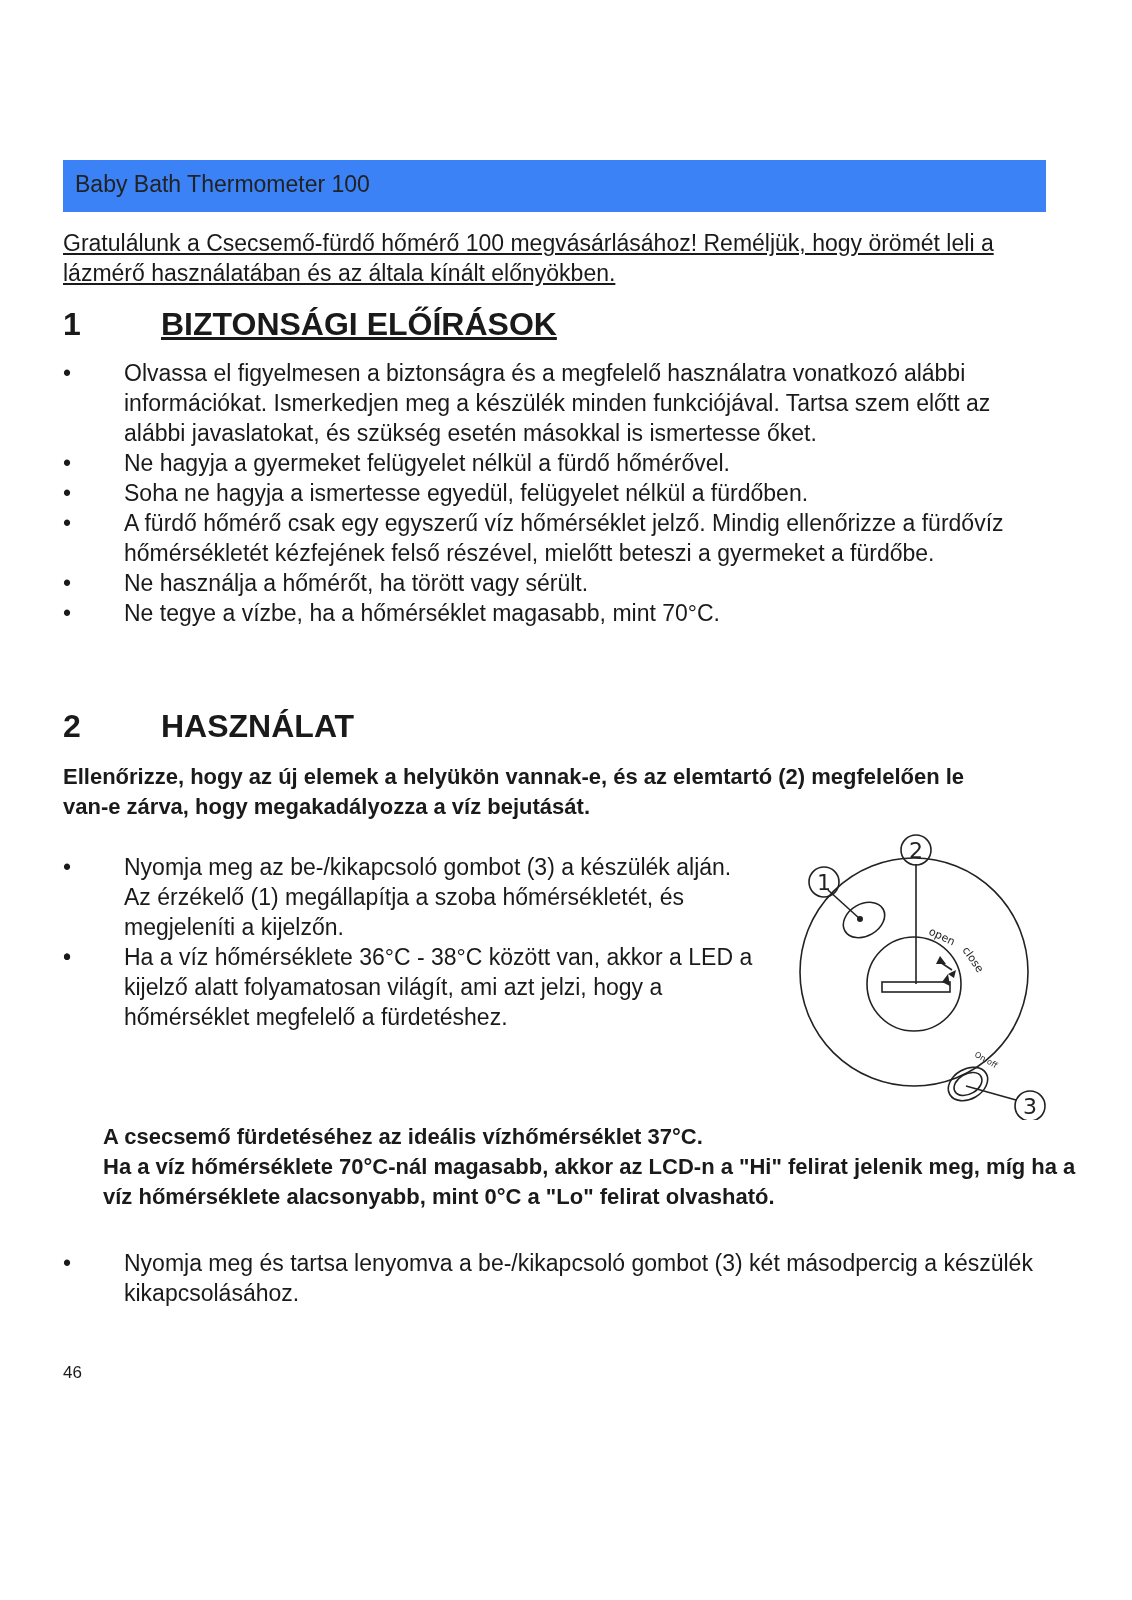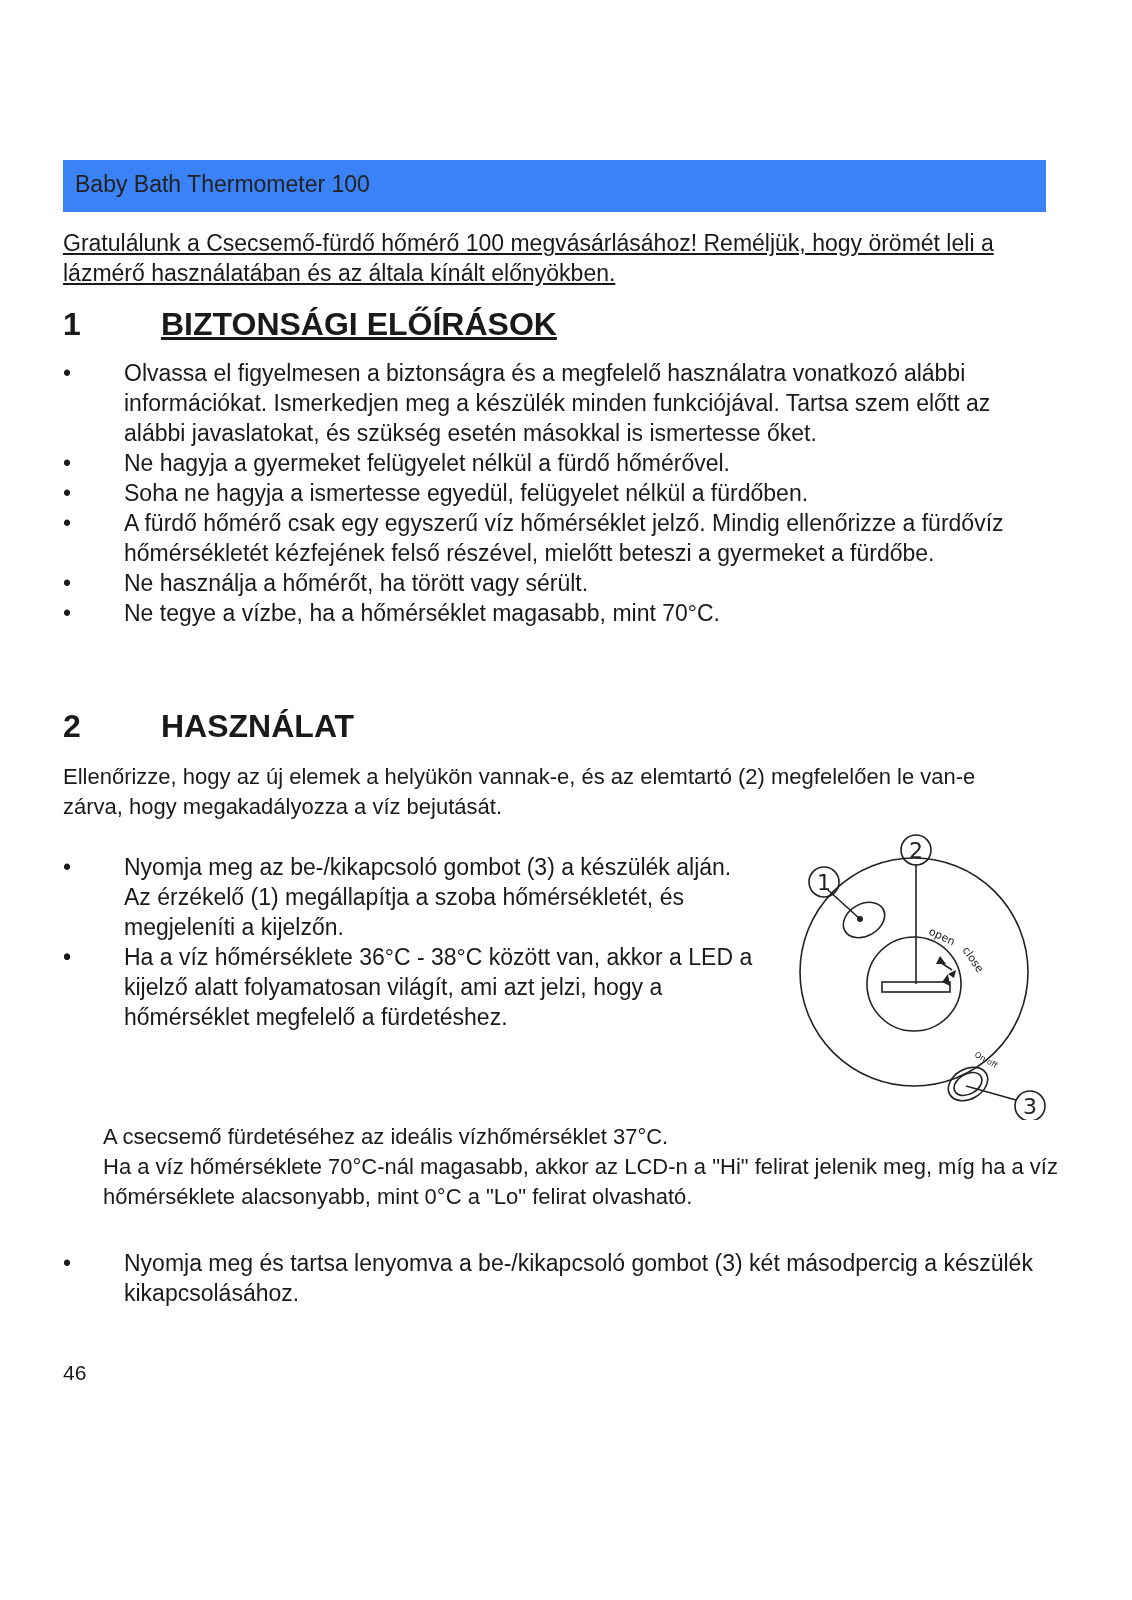--- a/index.html
+++ b/index.html
@@ -12,7 +12,7 @@
   .blist { position: absolute; left: 63px; margin: 0; padding: 0; list-style: none; font-size: 23px; line-height: 30px; }
   .blist li { position: relative; padding-left: 61px; }
   .blist li .bullet { position: absolute; left: 0; top: 0; }
-  .bold-para { position: absolute; left: 63px; font-size: 22px; font-weight: normal; line-height: 30px; }
+  .bold-para { position: absolute; left: 63px; font-size: 22px; font-weight: bold; line-height: 30px; }
   .page-num { position: absolute; left: 63px; top: 1358px; font-size: 21px; line-height: 30px; }
   .diagram { position: absolute; left: 790px; top: 830px; width: 270px; height: 290px; }
 </style>

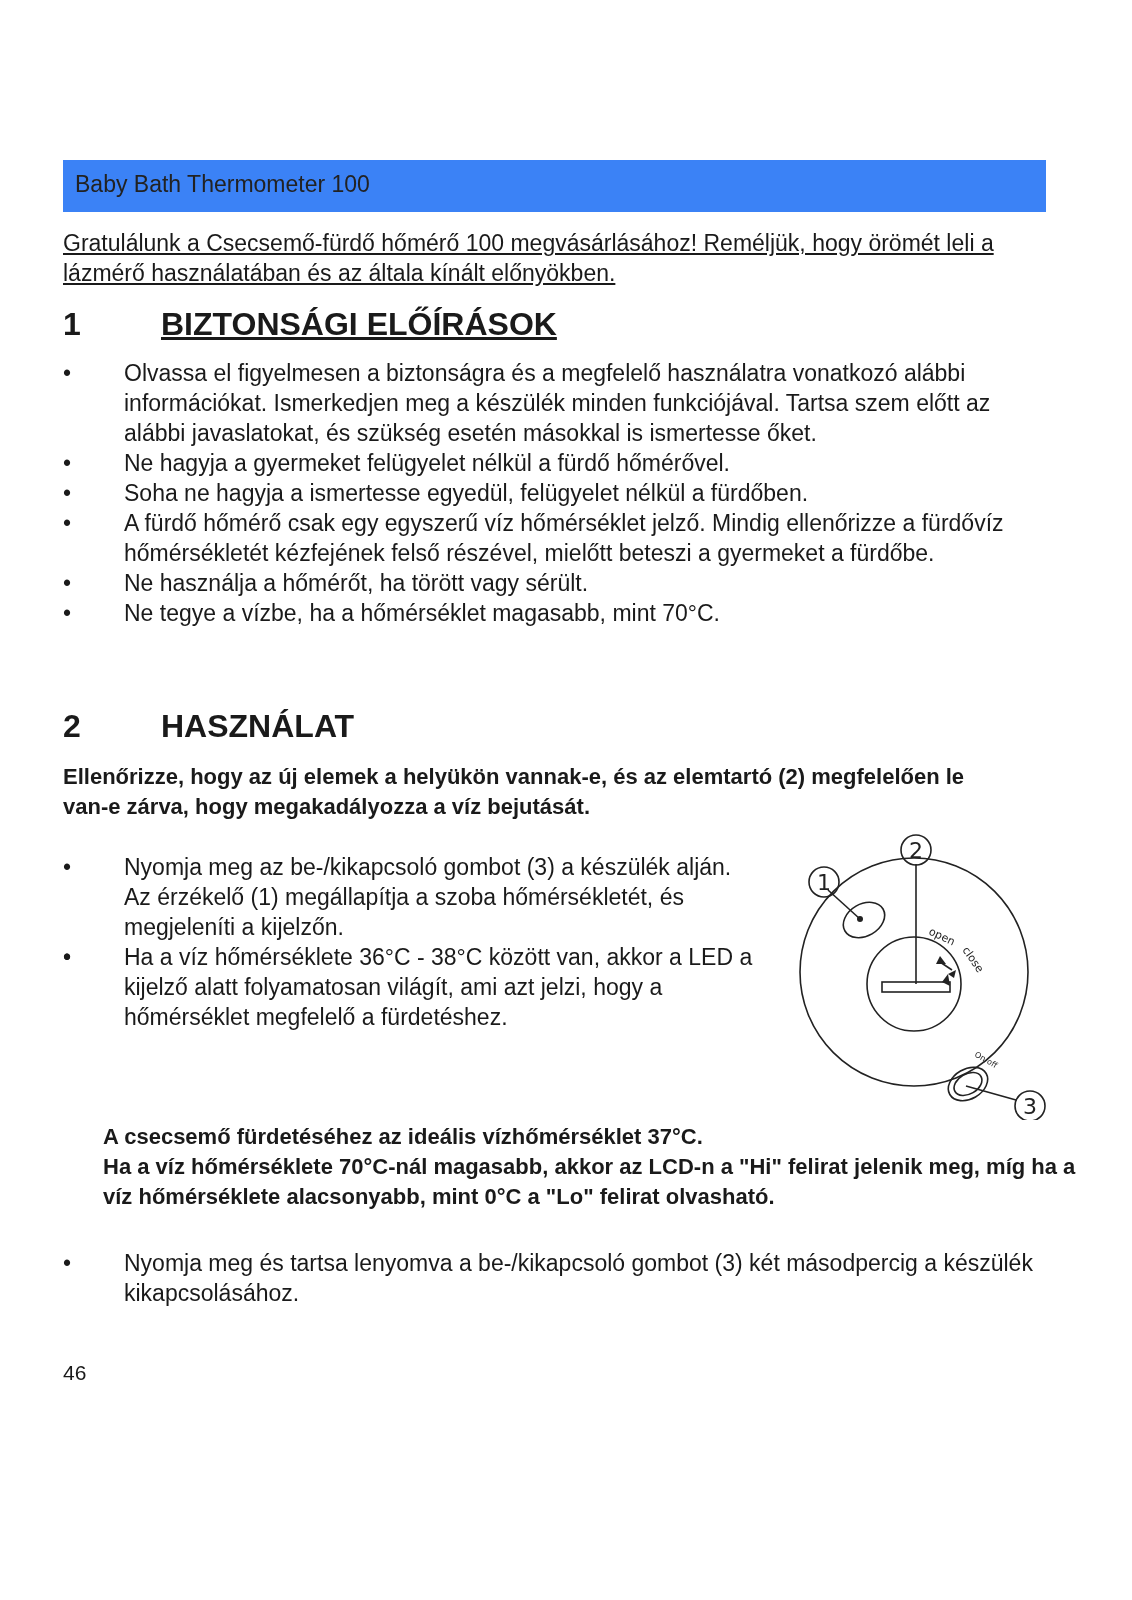--- a/index.html
+++ b/index.html
@@ -13,7 +13,7 @@
   .blist li { position: relative; padding-left: 61px; }
   .blist li .bullet { position: absolute; left: 0; top: 0; }
   .bold-para { position: absolute; left: 63px; font-size: 22px; font-weight: bold; line-height: 30px; }
-  .page-num { position: absolute; left: 63px; top: 1358px; font-size: 21px; line-height: 30px; }
+  .page-num { position: absolute; left: 63px; top: 1358px; font-size: 17px; line-height: 30px; }
   .diagram { position: absolute; left: 790px; top: 830px; width: 270px; height: 290px; }
 </style>
 </head>

